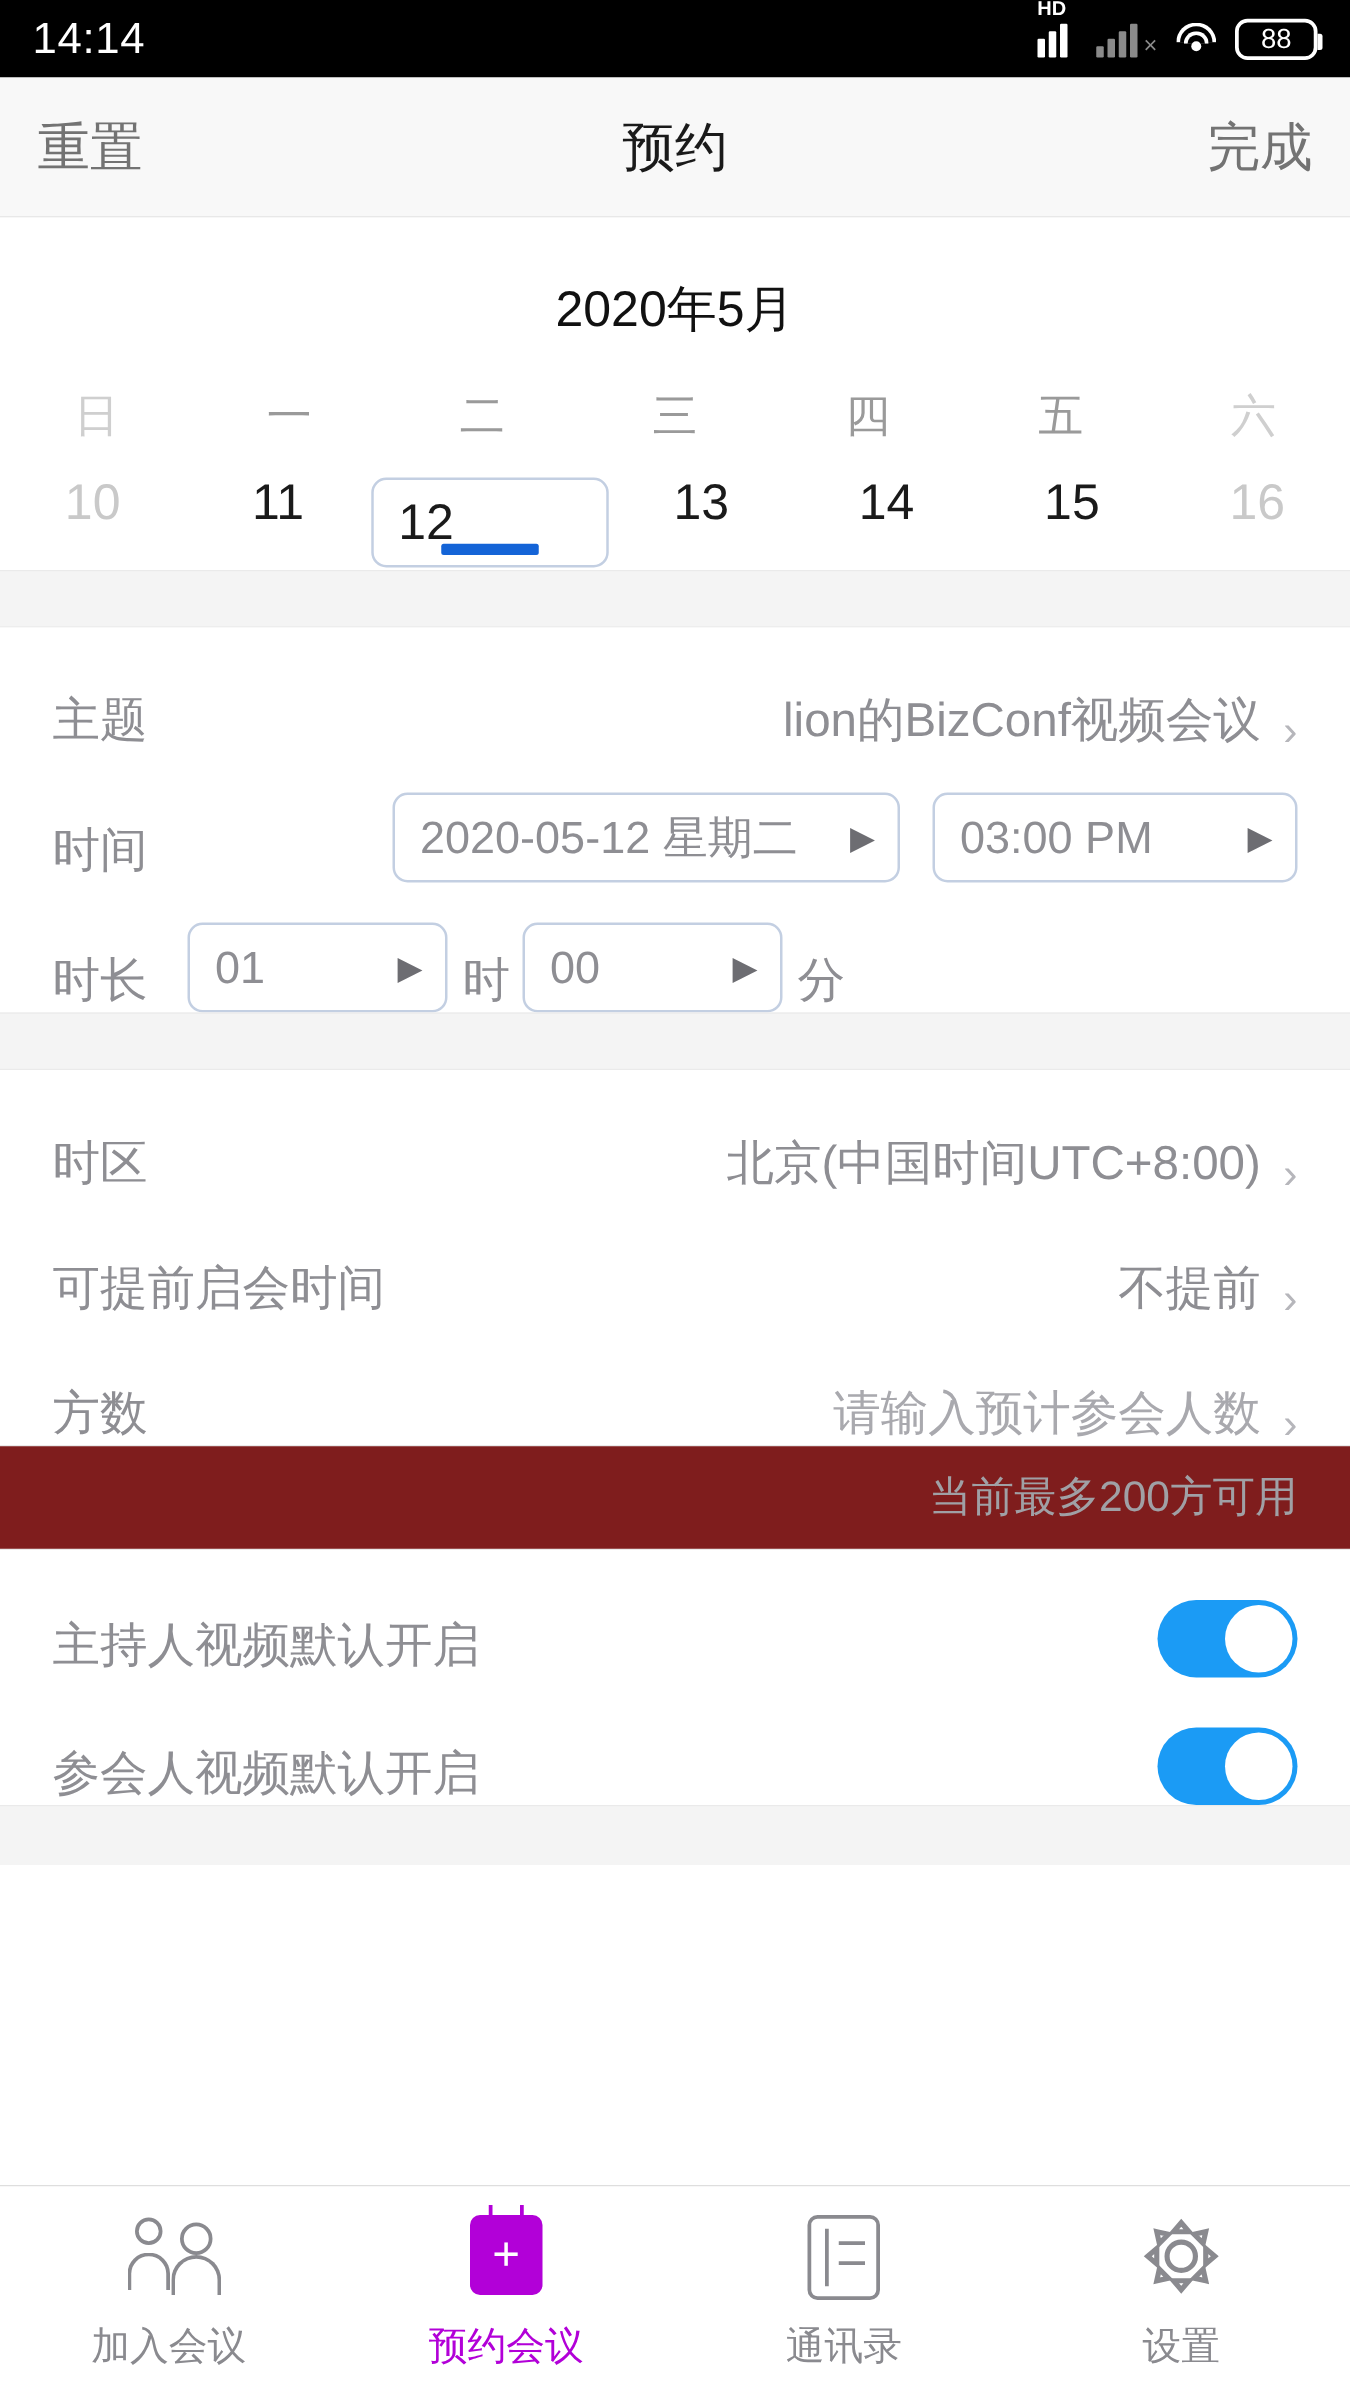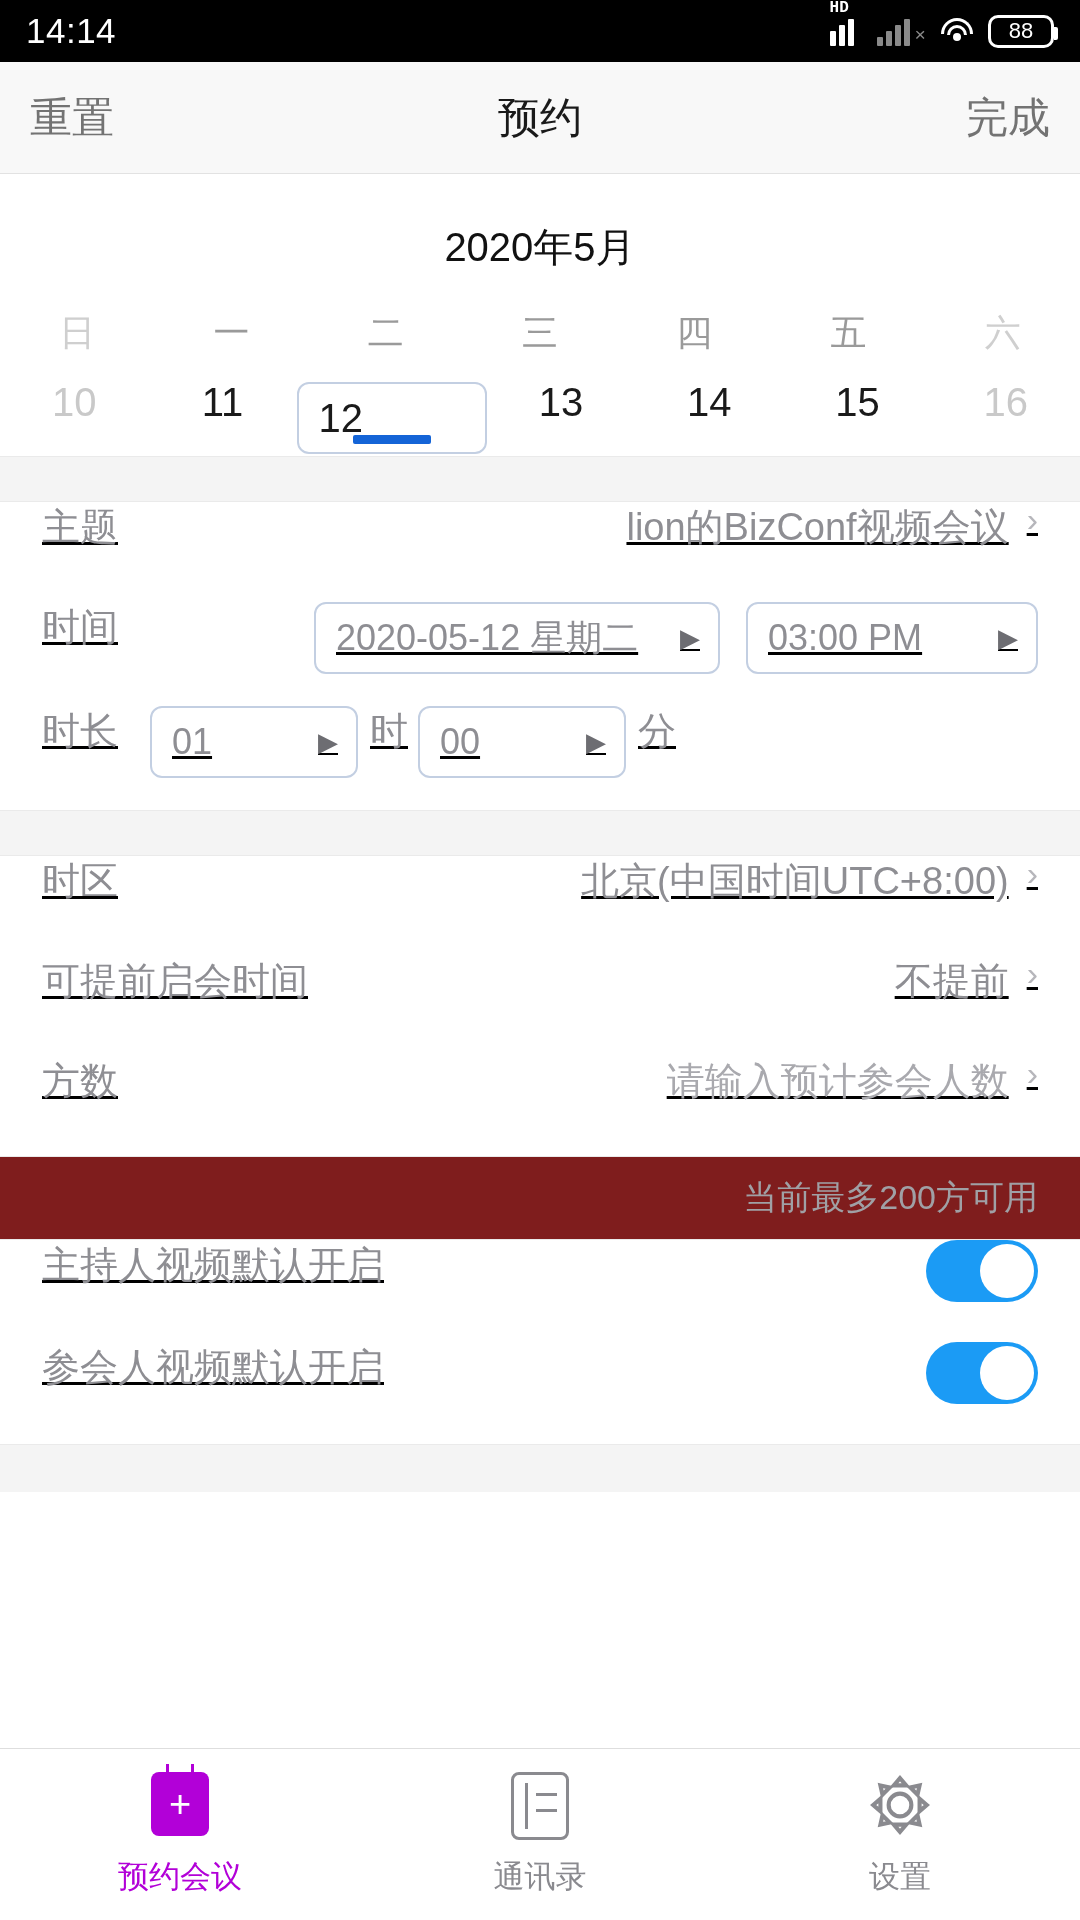--- a/index.html
+++ b/index.html
@@ -20,7 +20,7 @@
   .status-time { font-size:35px; letter-spacing:0.5px; font-weight:400; }
   .status-right { display:flex; align-items:center; gap:14px; }
 
-  .sig { display:flex; align-items:flex-end; gap:3px; height:30px; position:relative;font-family:Liberation Mono, monospace; }
+  .sig { display:flex; align-items:flex-end; gap:3px; height:30px; position:relative; }
   .sig i { display:block; width:6px; background:#fff; border-radius:1px; }
   .sig i:nth-child(1){ height:9px; } .sig i:nth-child(2){ height:15px; }
   .sig i:nth-child(3){ height:21px; } .sig i:nth-child(4){ height:27px; }

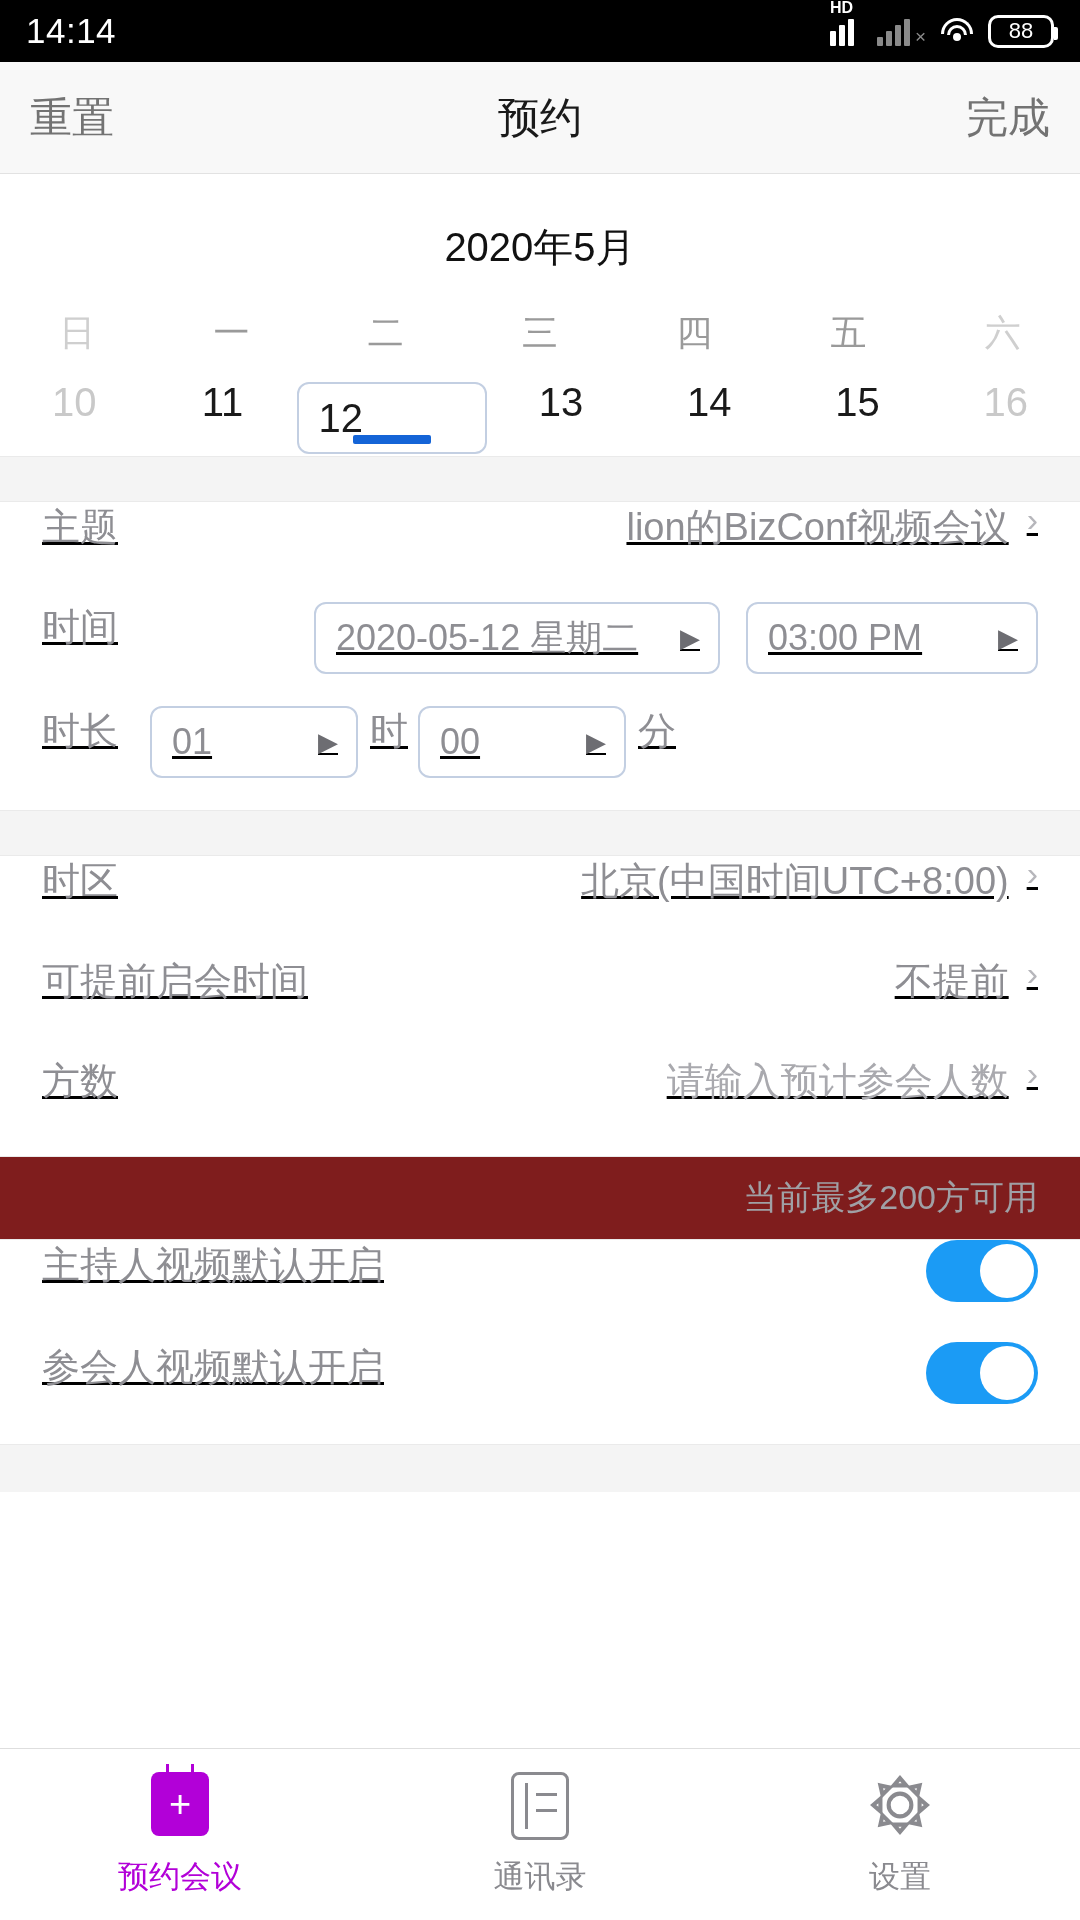--- a/index.html
+++ b/index.html
@@ -66,7 +66,7 @@
   
   .gap { background:#f4f4f4; height:46px; flex:0 0 46px; border-top:1px solid #eaeaea; border-bottom:1px solid #eaeaea; }
   .panel { background:#fff; }
-  .row { display:flex; align-items:flex-start; min-height:100px; padding:0 42px;text-decoration:underline; }
+  .row { display:flex; align-items:flex-end; min-height:100px; padding:0 42px; }
   .row .label { font-size:38px; color:#8e8e93; flex:0 0 auto; }
   .row .spacer { flex:1; }
   .row .value { font-size:38px; color:#8e8e93; text-align:right; }

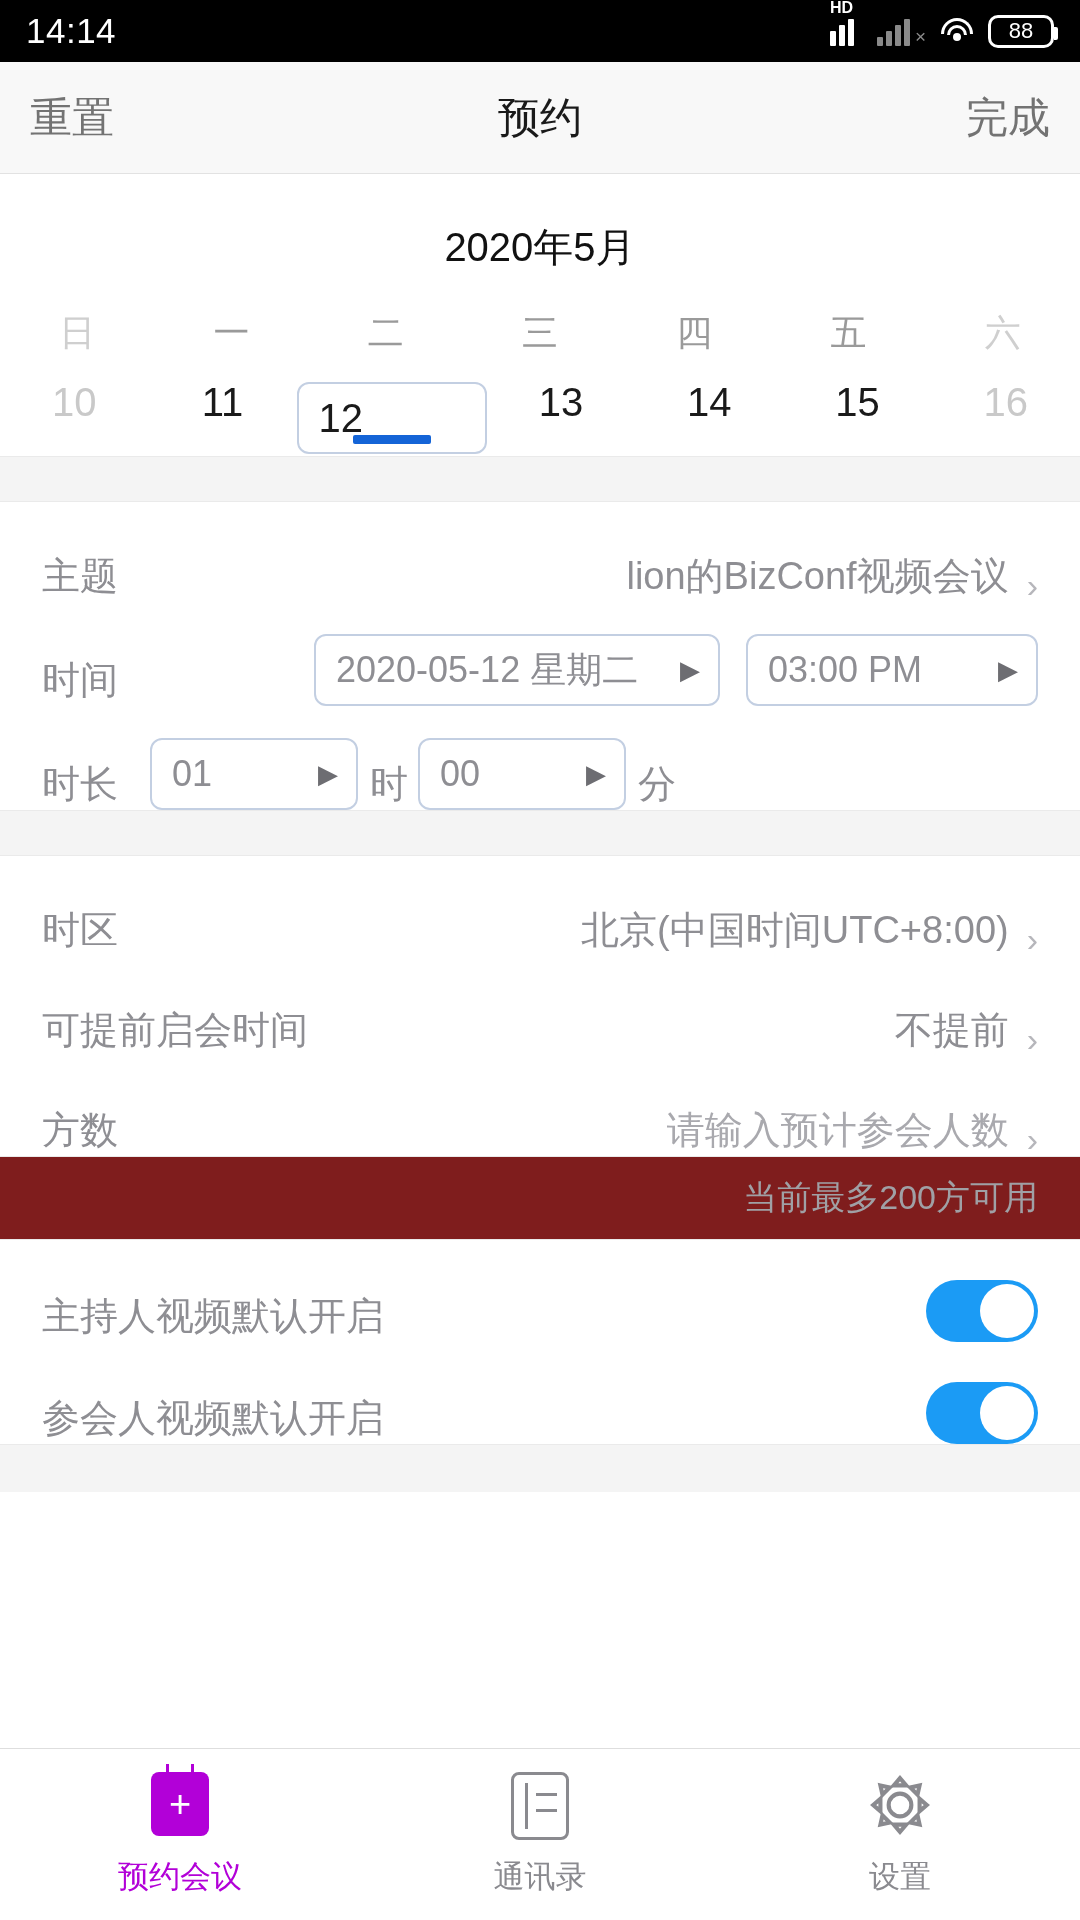--- a/index.html
+++ b/index.html
@@ -317,6 +317,17 @@
   <div class="tabbar">
 
 
+    <div class="tab">
+      <div class="ticon">
+        <div class="ic-people">
+          <span class="h1"></span>
+            <span class="b1"></span>
+          <span class="h2"></span>
+            <span class="b2"></span>
+        </div>
+      </div>
+      <div class="tlabel">加入会议</div>
+    </div>
 
     <div class="tab active">
       <div class="ticon">

